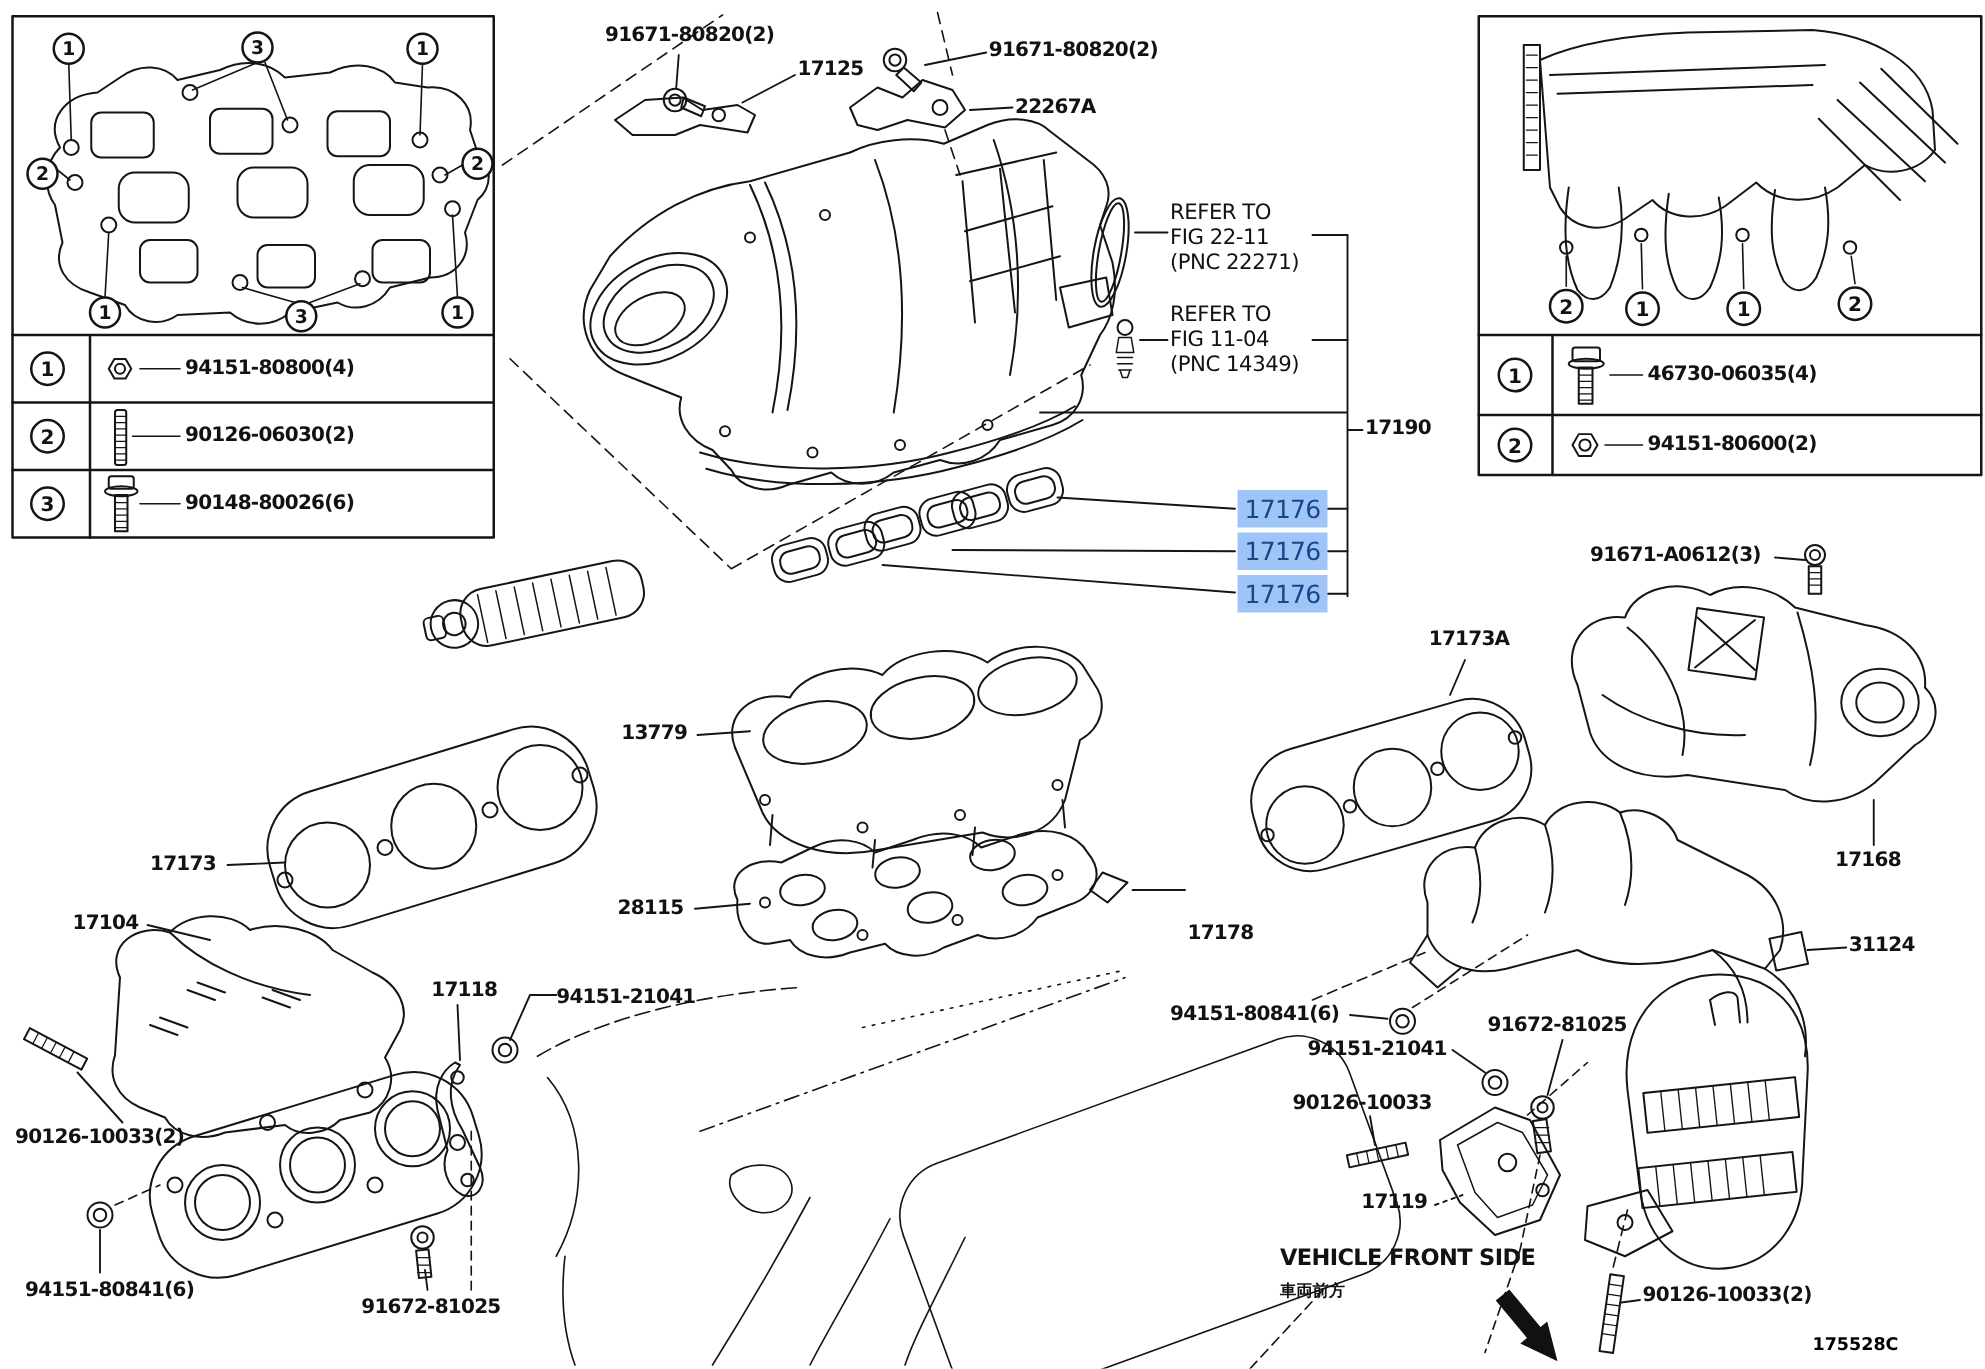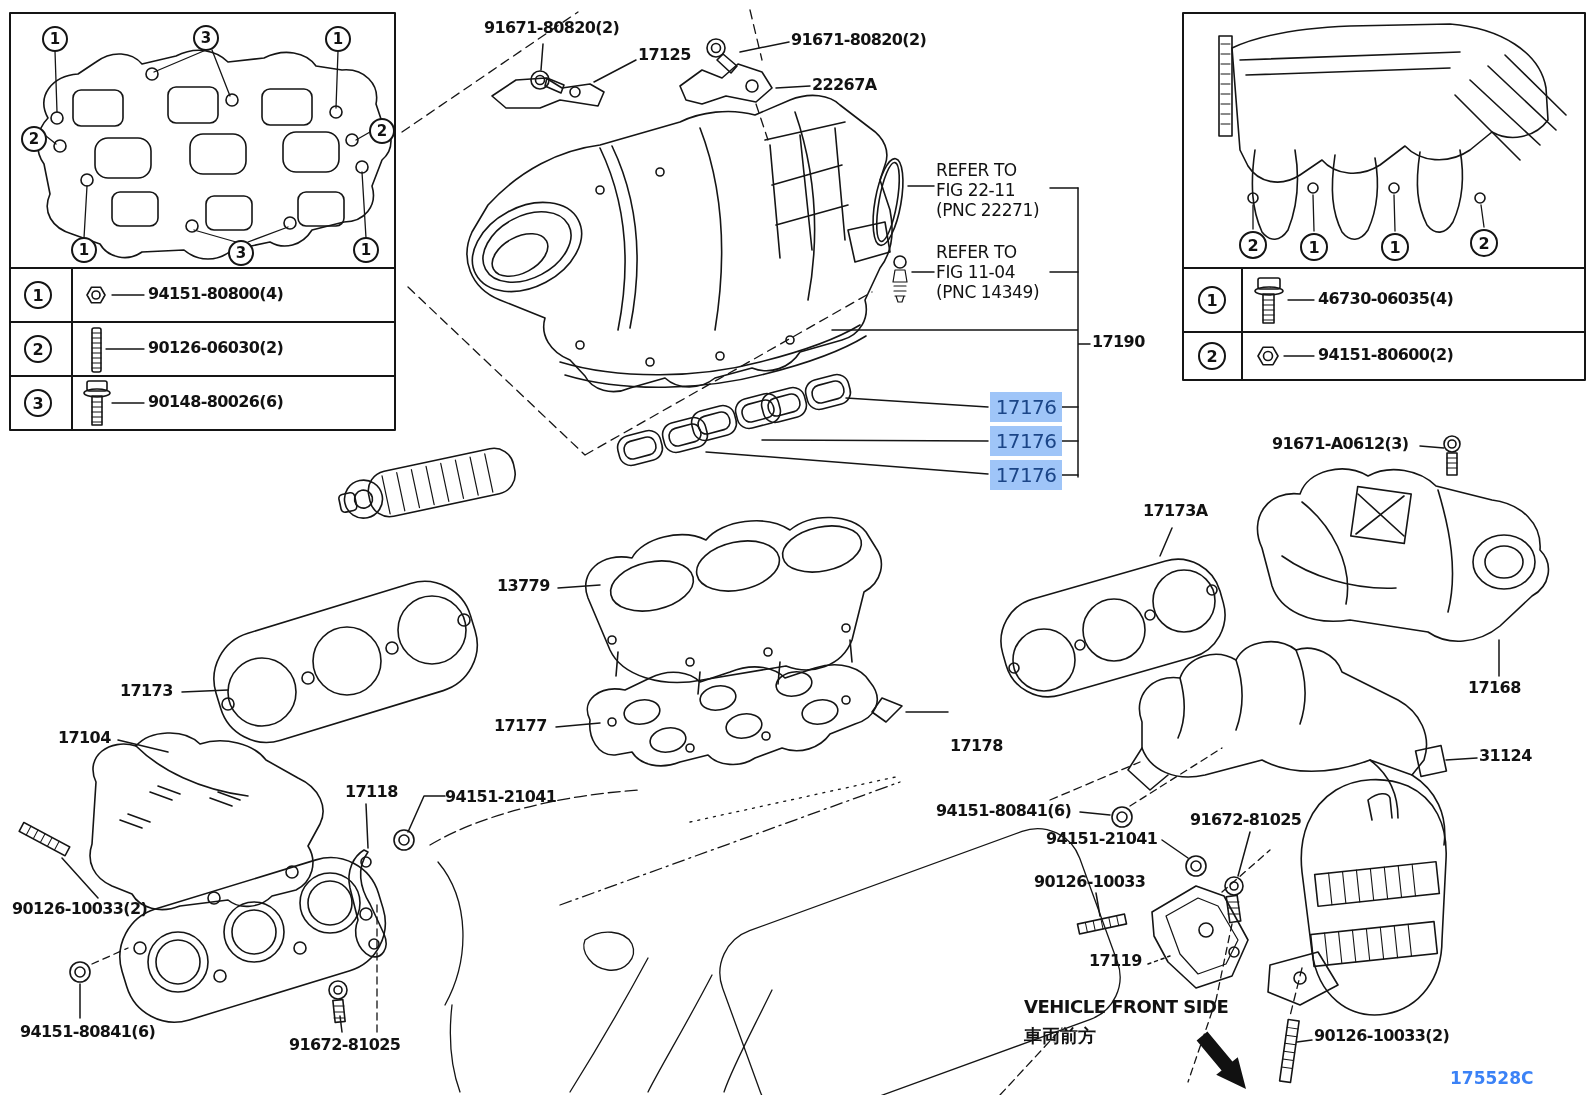--- a/index.html
+++ b/index.html
@@ -403,7 +403,7 @@
 <div class="pn" style="left:497px;top:576px">13779</div>
 <div class="pn" style="left:1468px;top:678px">17168</div>
 <div class="pn" style="left:120px;top:681px">17173</div>
-<div class="pn" style="left:494px;top:716px">17177</div>
+<div class="pn" style="left:494px;top:716px">28115</div>
 <div class="pn" style="left:950px;top:736px">17178</div>
 <div class="pn" style="left:1479px;top:746px">31124</div>
 <div class="pn" style="left:58px;top:728px">17104</div>

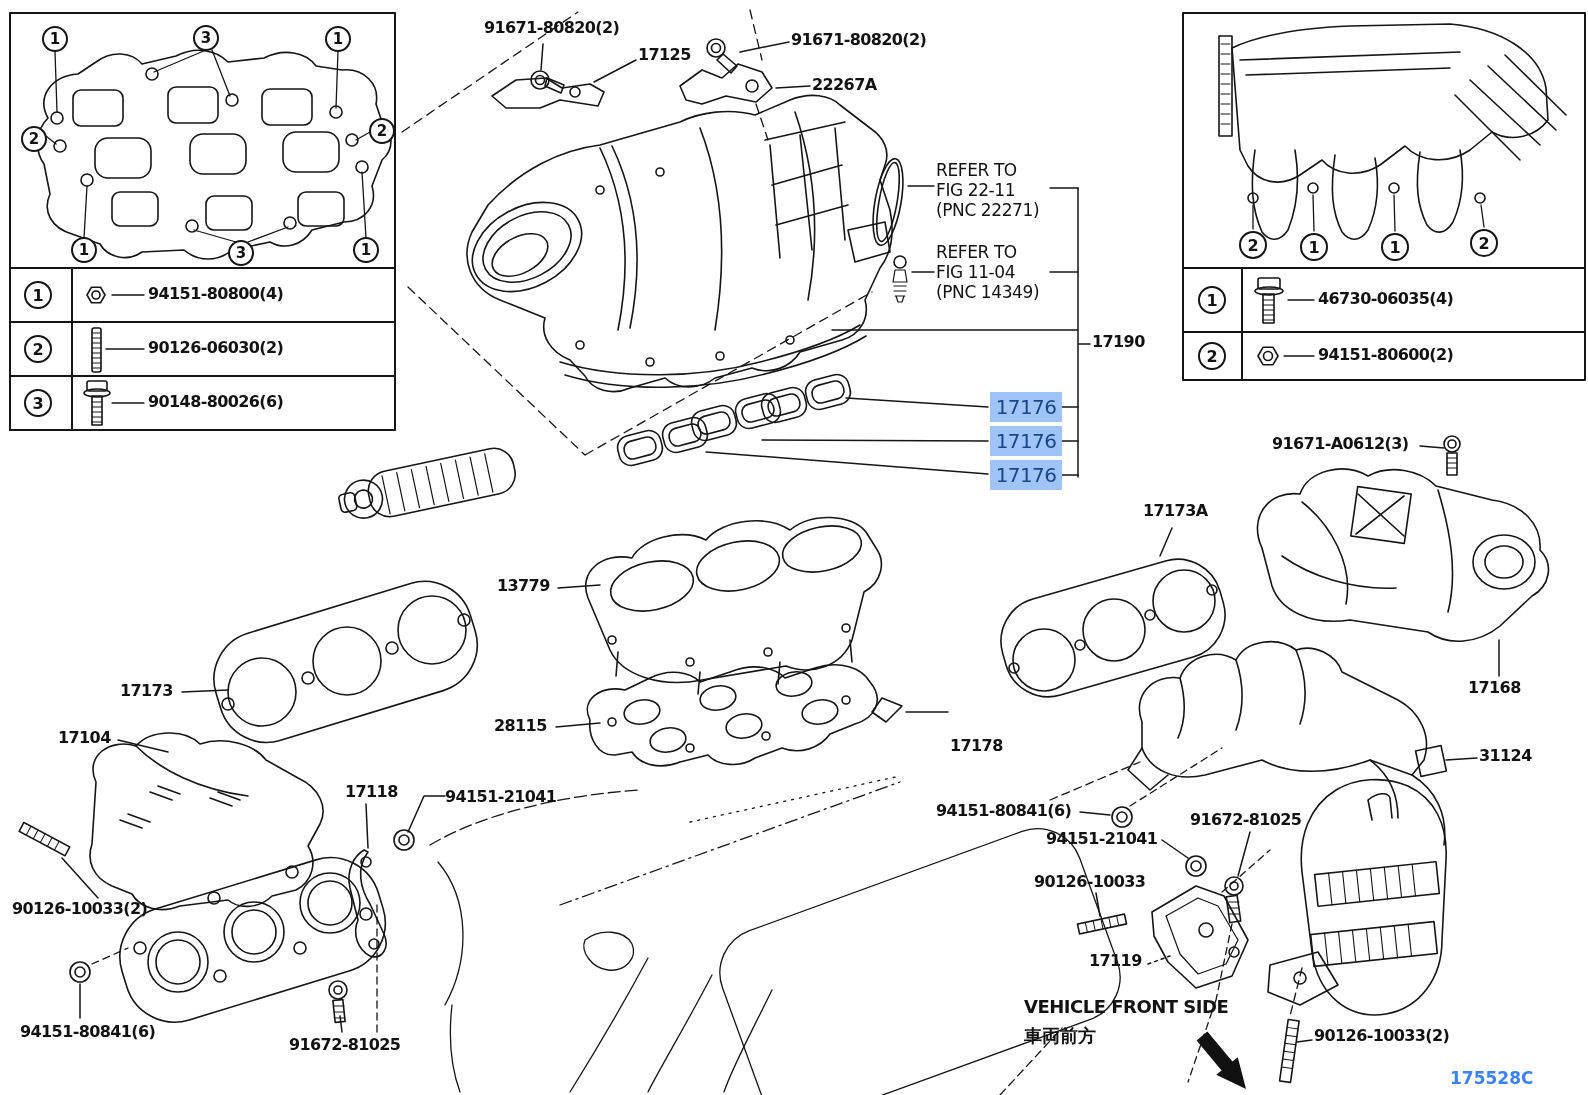--- a/index.html
+++ b/index.html
@@ -13,7 +13,7 @@
   .co{position:absolute;box-sizing:border-box;width:26px;height:26px;border:2.5px solid #141414;border-radius:50%;
       display:flex;align-items:center;justify-content:center;font-weight:bold;font-size:15px;background:#fff;color:#121212;}
   .co-lg{width:28px;height:28px;font-size:16px;}
-  .jp{position:absolute;font-weight:bold;font-size:18px;color:#121212;}
+  .jp{position:absolute;font-weight:bold;font-size:13px;color:#121212;}
   .en{position:absolute;font-weight:bold;font-size:18px;letter-spacing:-0.5px;color:#121212;}
   .code{position:absolute;font-weight:bold;font-size:17px;color:#3b82f6;}
 </style>

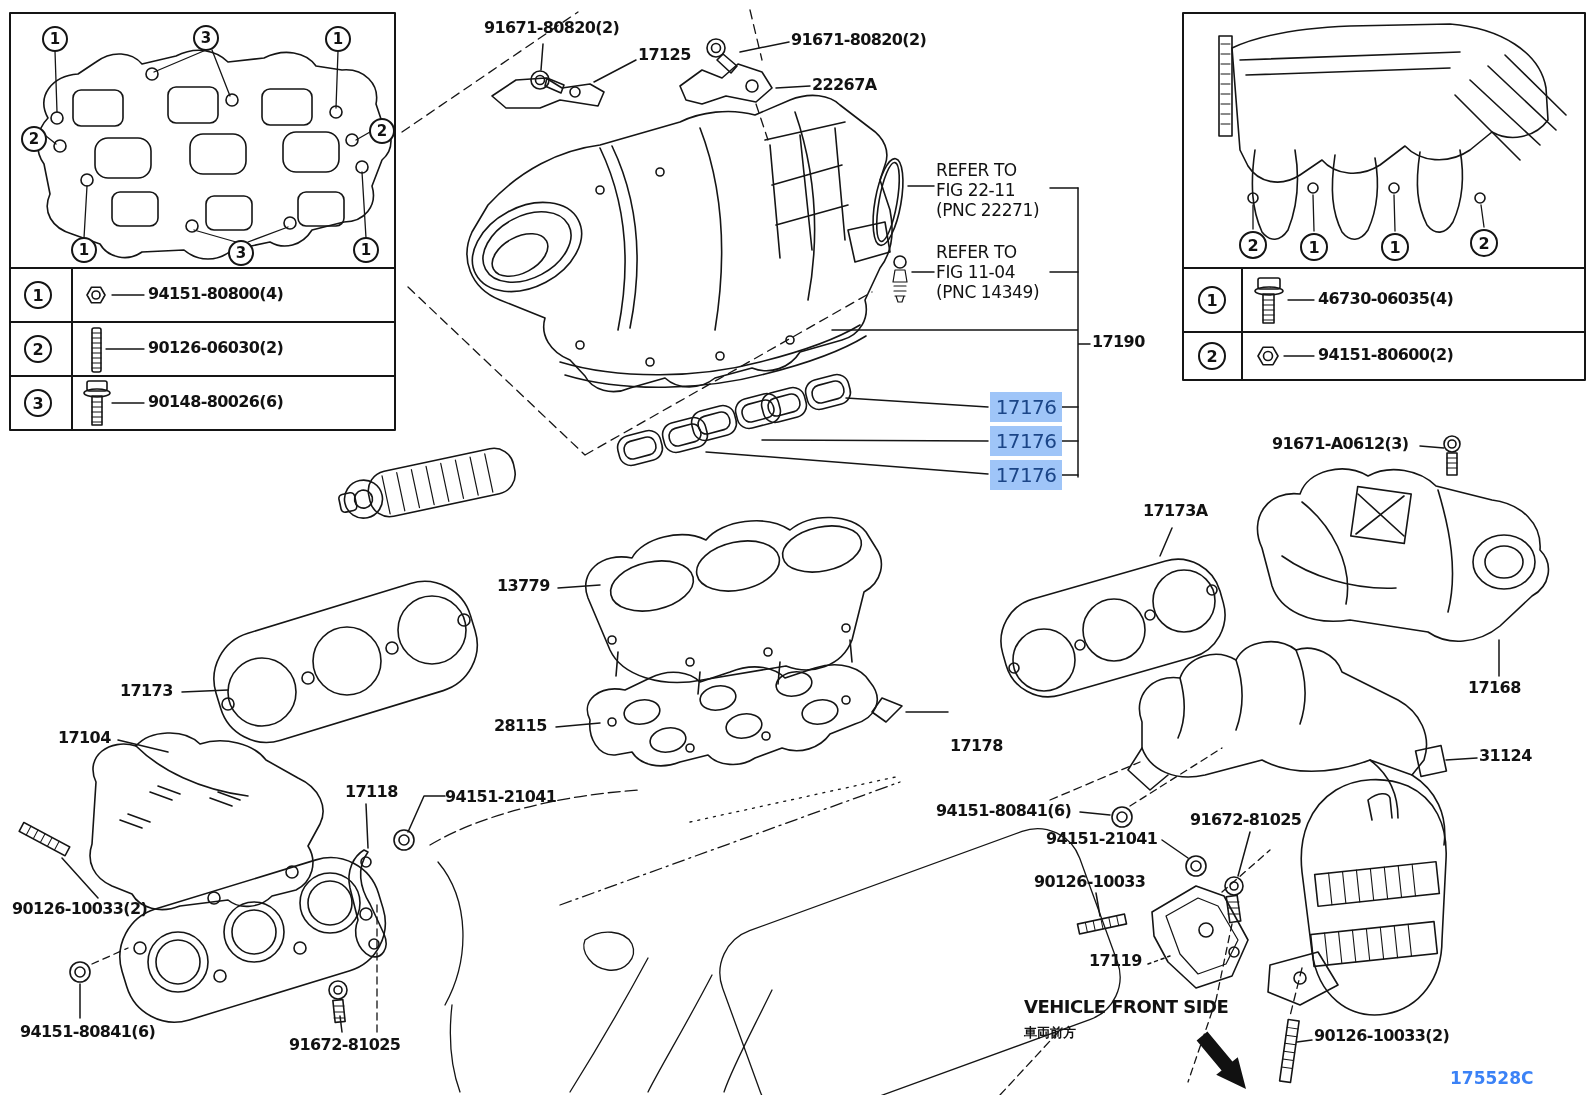--- a/index.html
+++ b/index.html
@@ -15,7 +15,7 @@
   .co-lg{width:28px;height:28px;font-size:16px;}
   .jp{position:absolute;font-weight:bold;font-size:13px;color:#121212;}
   .en{position:absolute;font-weight:bold;font-size:18px;letter-spacing:-0.5px;color:#121212;}
-  .code{position:absolute;font-weight:bold;font-size:17px;color:#3b82f6;}
+  .code{position:absolute;font-weight:bold;font-size:14px;color:#000000;}
 </style>
 </head>
 <body>

